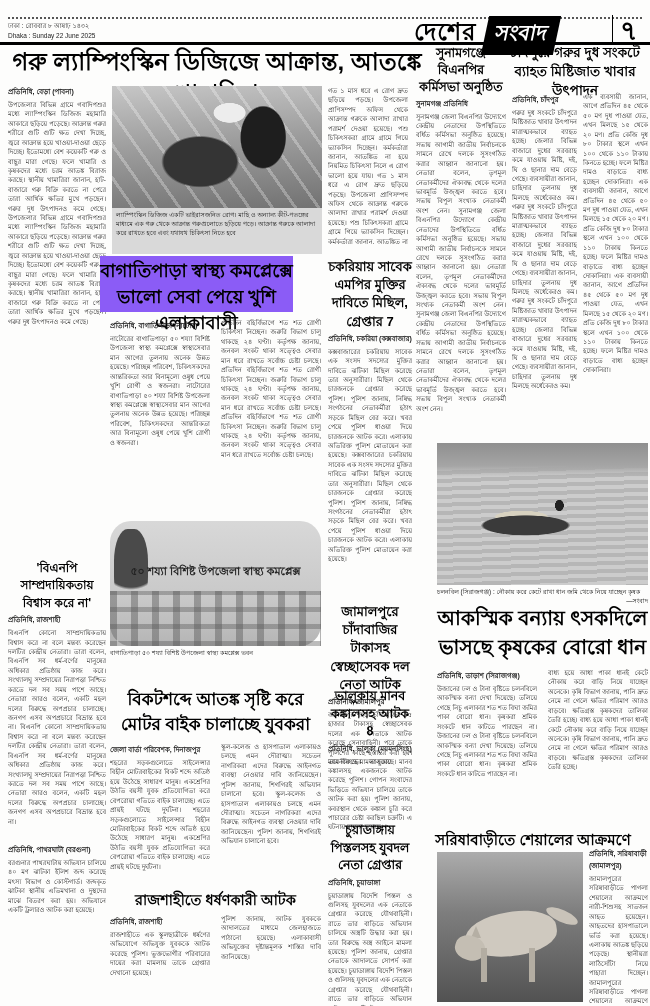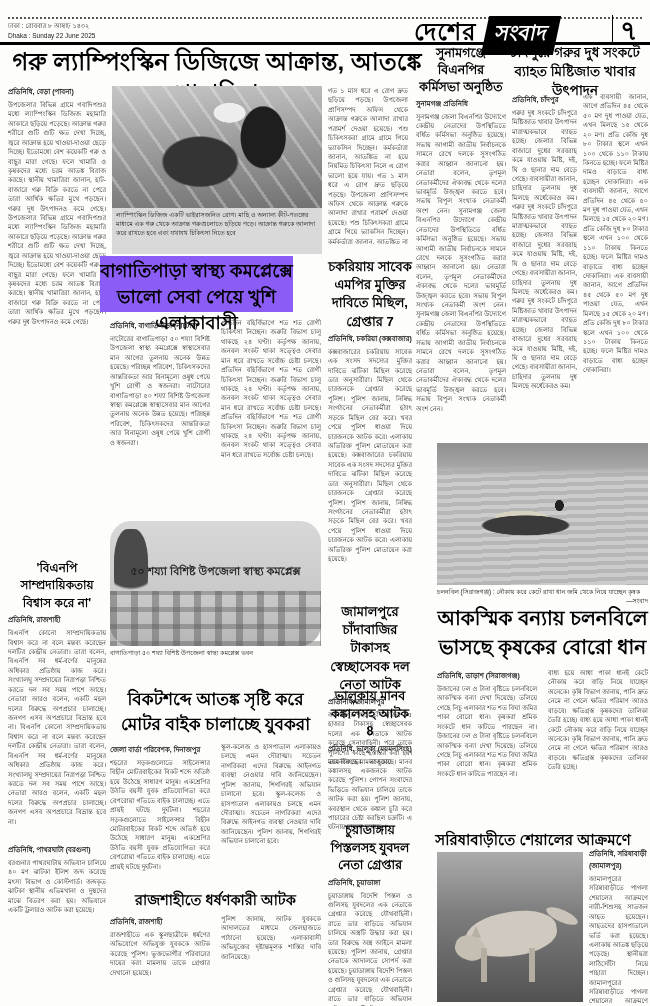--- a/index.html
+++ b/index.html
@@ -207,7 +207,7 @@
     <span class="cap">চলনবিল (সিরাজগঞ্জ) : নৌকায় করে কেটে রাখা ধান জমি থেকে নিয়ে যাচ্ছেন কৃষক</span>
     <span class="credit">—সংবাদ</span>
   </div>
-  <div class="abs hl" id="hl-flood">আকস্মিক বন্যায় চলনবিলে ভাসছে কৃষকের বোরো ধান</div>
+  <div class="abs hl" id="hl-flood">আকস্মিক বন্যায় ৎসকদিলে ভাসছে কৃষকের বোরো ধান</div>
   <div class="abs" id="blk-flood1">
     <div class="byline">প্রতিনিধি, তাড়াশ (সিরাজগঞ্জ)</div>
     <div class="body" id="flood-b1">উজানের ঢল ও টানা বৃষ্টিতে চলনবিলে আকস্মিক বন্যা দেখা দিয়েছে। তলিয়ে গেছে নিচু এলাকার শত শত বিঘা জমির পাকা বোরো ধান। কৃষকরা শ্রমিক সংকটে ধান কাটতে পারছেন না। উজানের ঢল ও টানা বৃষ্টিতে চলনবিলে আকস্মিক বন্যা দেখা দিয়েছে। তলিয়ে গেছে নিচু এলাকার শত শত বিঘা জমির পাকা বোরো ধান। কৃষকরা শ্রমিক সংকটে ধান কাটতে পারছেন না।</div>

